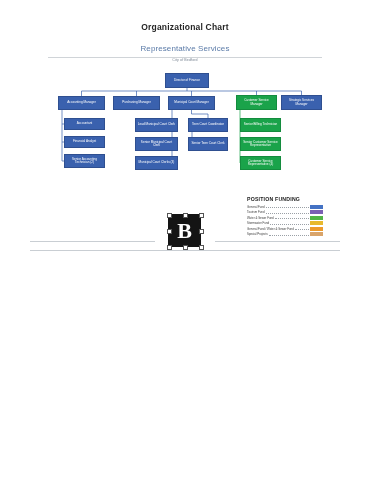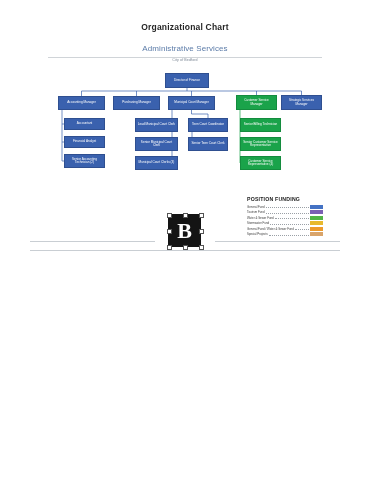--- a/index.html
+++ b/index.html
@@ -88,7 +88,7 @@
 <div class="page">
 
   <div class="doc-title">Organizational Chart</div>
-  <div class="dept-title">Administrative Services</div>
+  <div class="dept-title">Representative Services</div>
   <div class="hrule-top"></div>
   <div class="city-sub">City of Bedford</div>
 

